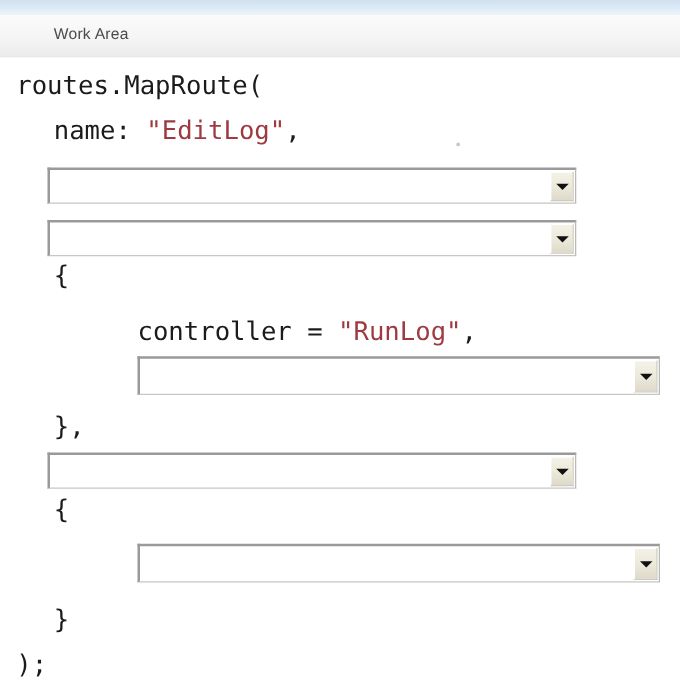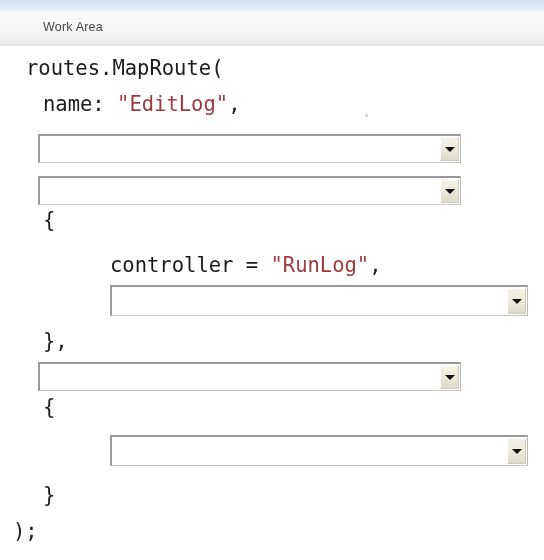--- a/index.html
+++ b/index.html
@@ -124,7 +124,7 @@
 
   <div class="code-area">
 
-    <div class="code-line" style="left:26px; top:12px;">routes.MapRoute(</div>
+    <div class="code-line" style="left:13px; top:12px;">routes.MapRoute(</div>
 
     <div class="code-line" style="left:43px; top:48px;"><span>name: </span><span class="tok-str">"EditLog"</span><span>,</span></div>
 

